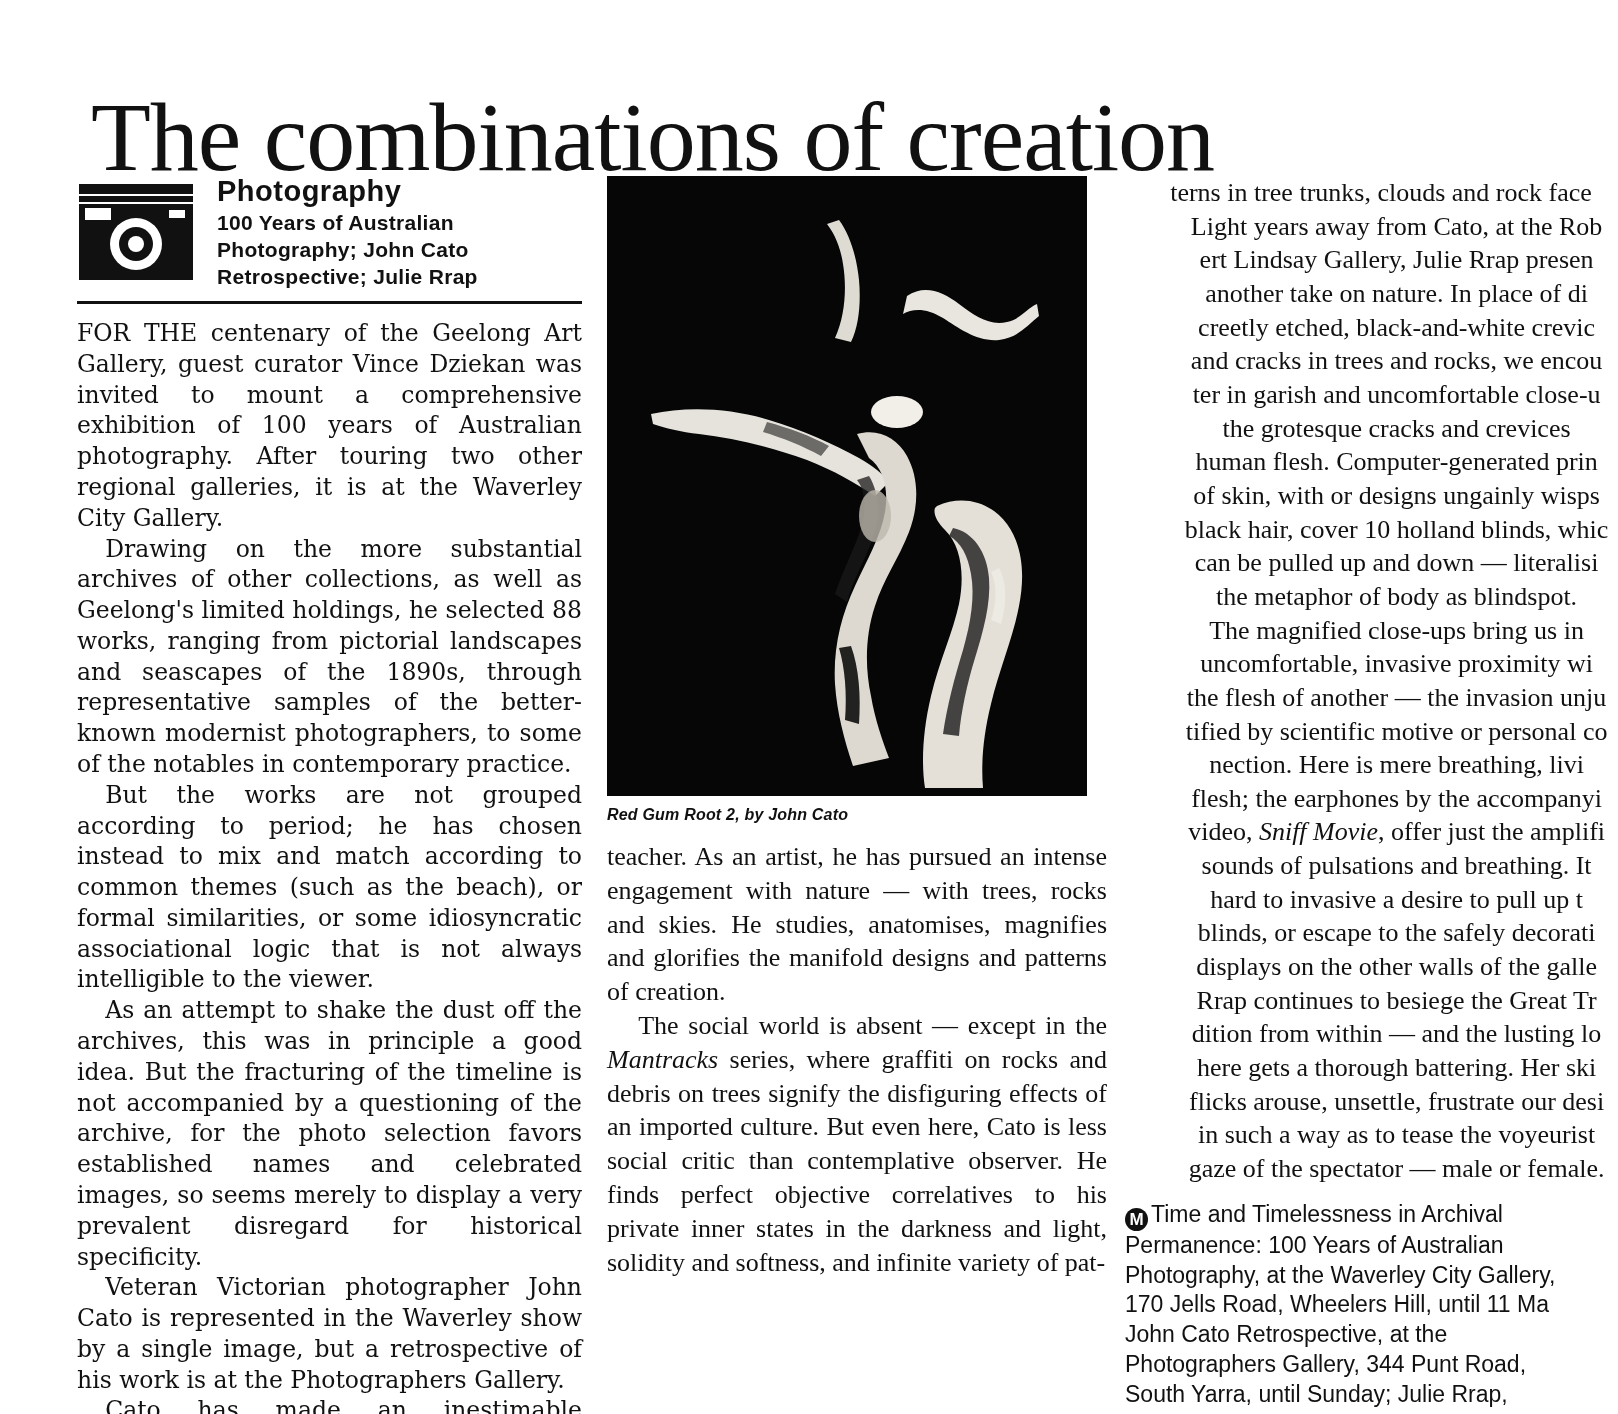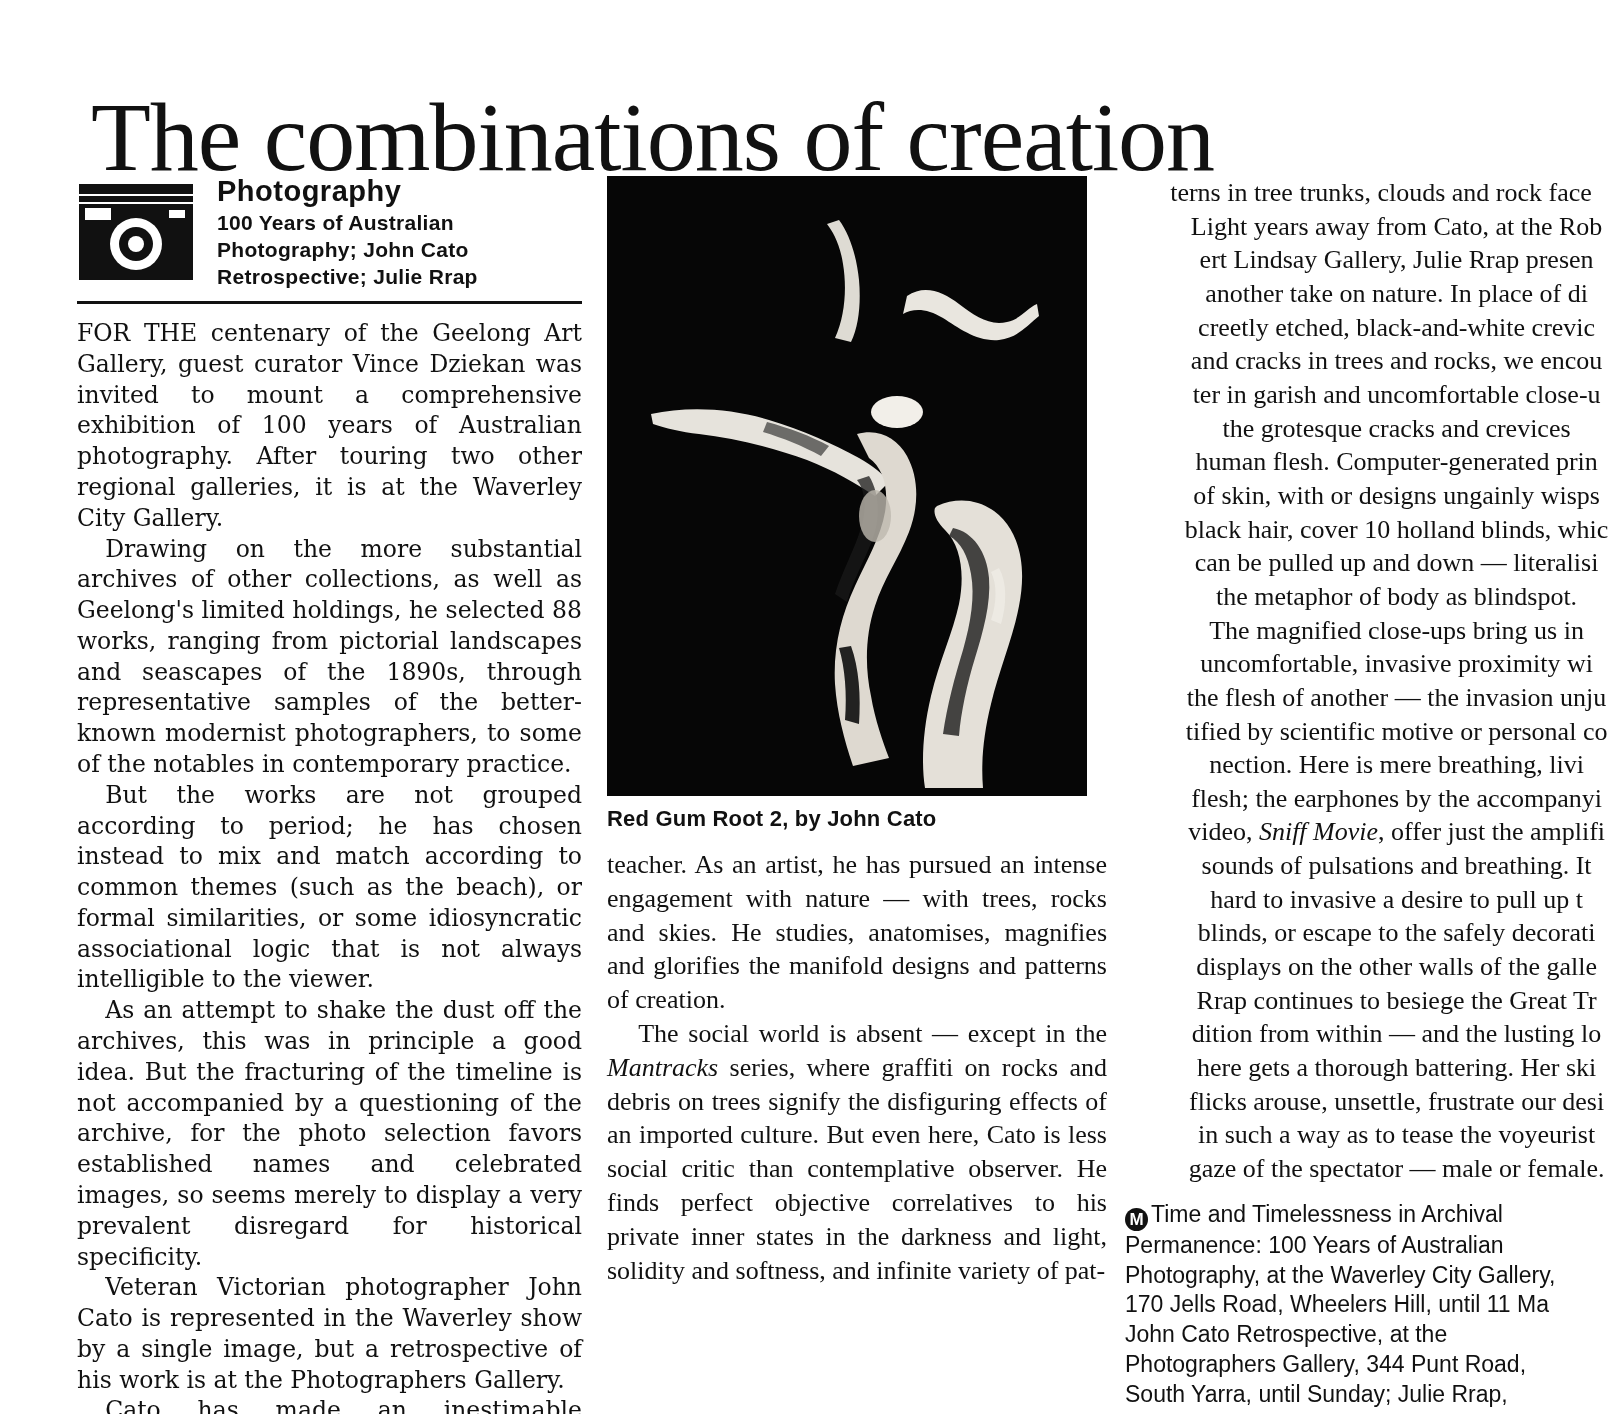--- a/index.html
+++ b/index.html
@@ -112,10 +112,11 @@
   .caption {
     font-family: "Liberation Sans", sans-serif;
     font-weight: bold;
-    font-size: 22px;
+    font-size: 16px;
     color: #111;
     margin: 10px 0 16px 0;
     letter-spacing: 0.2px;
+    font-style: italic;
   }
 
   

